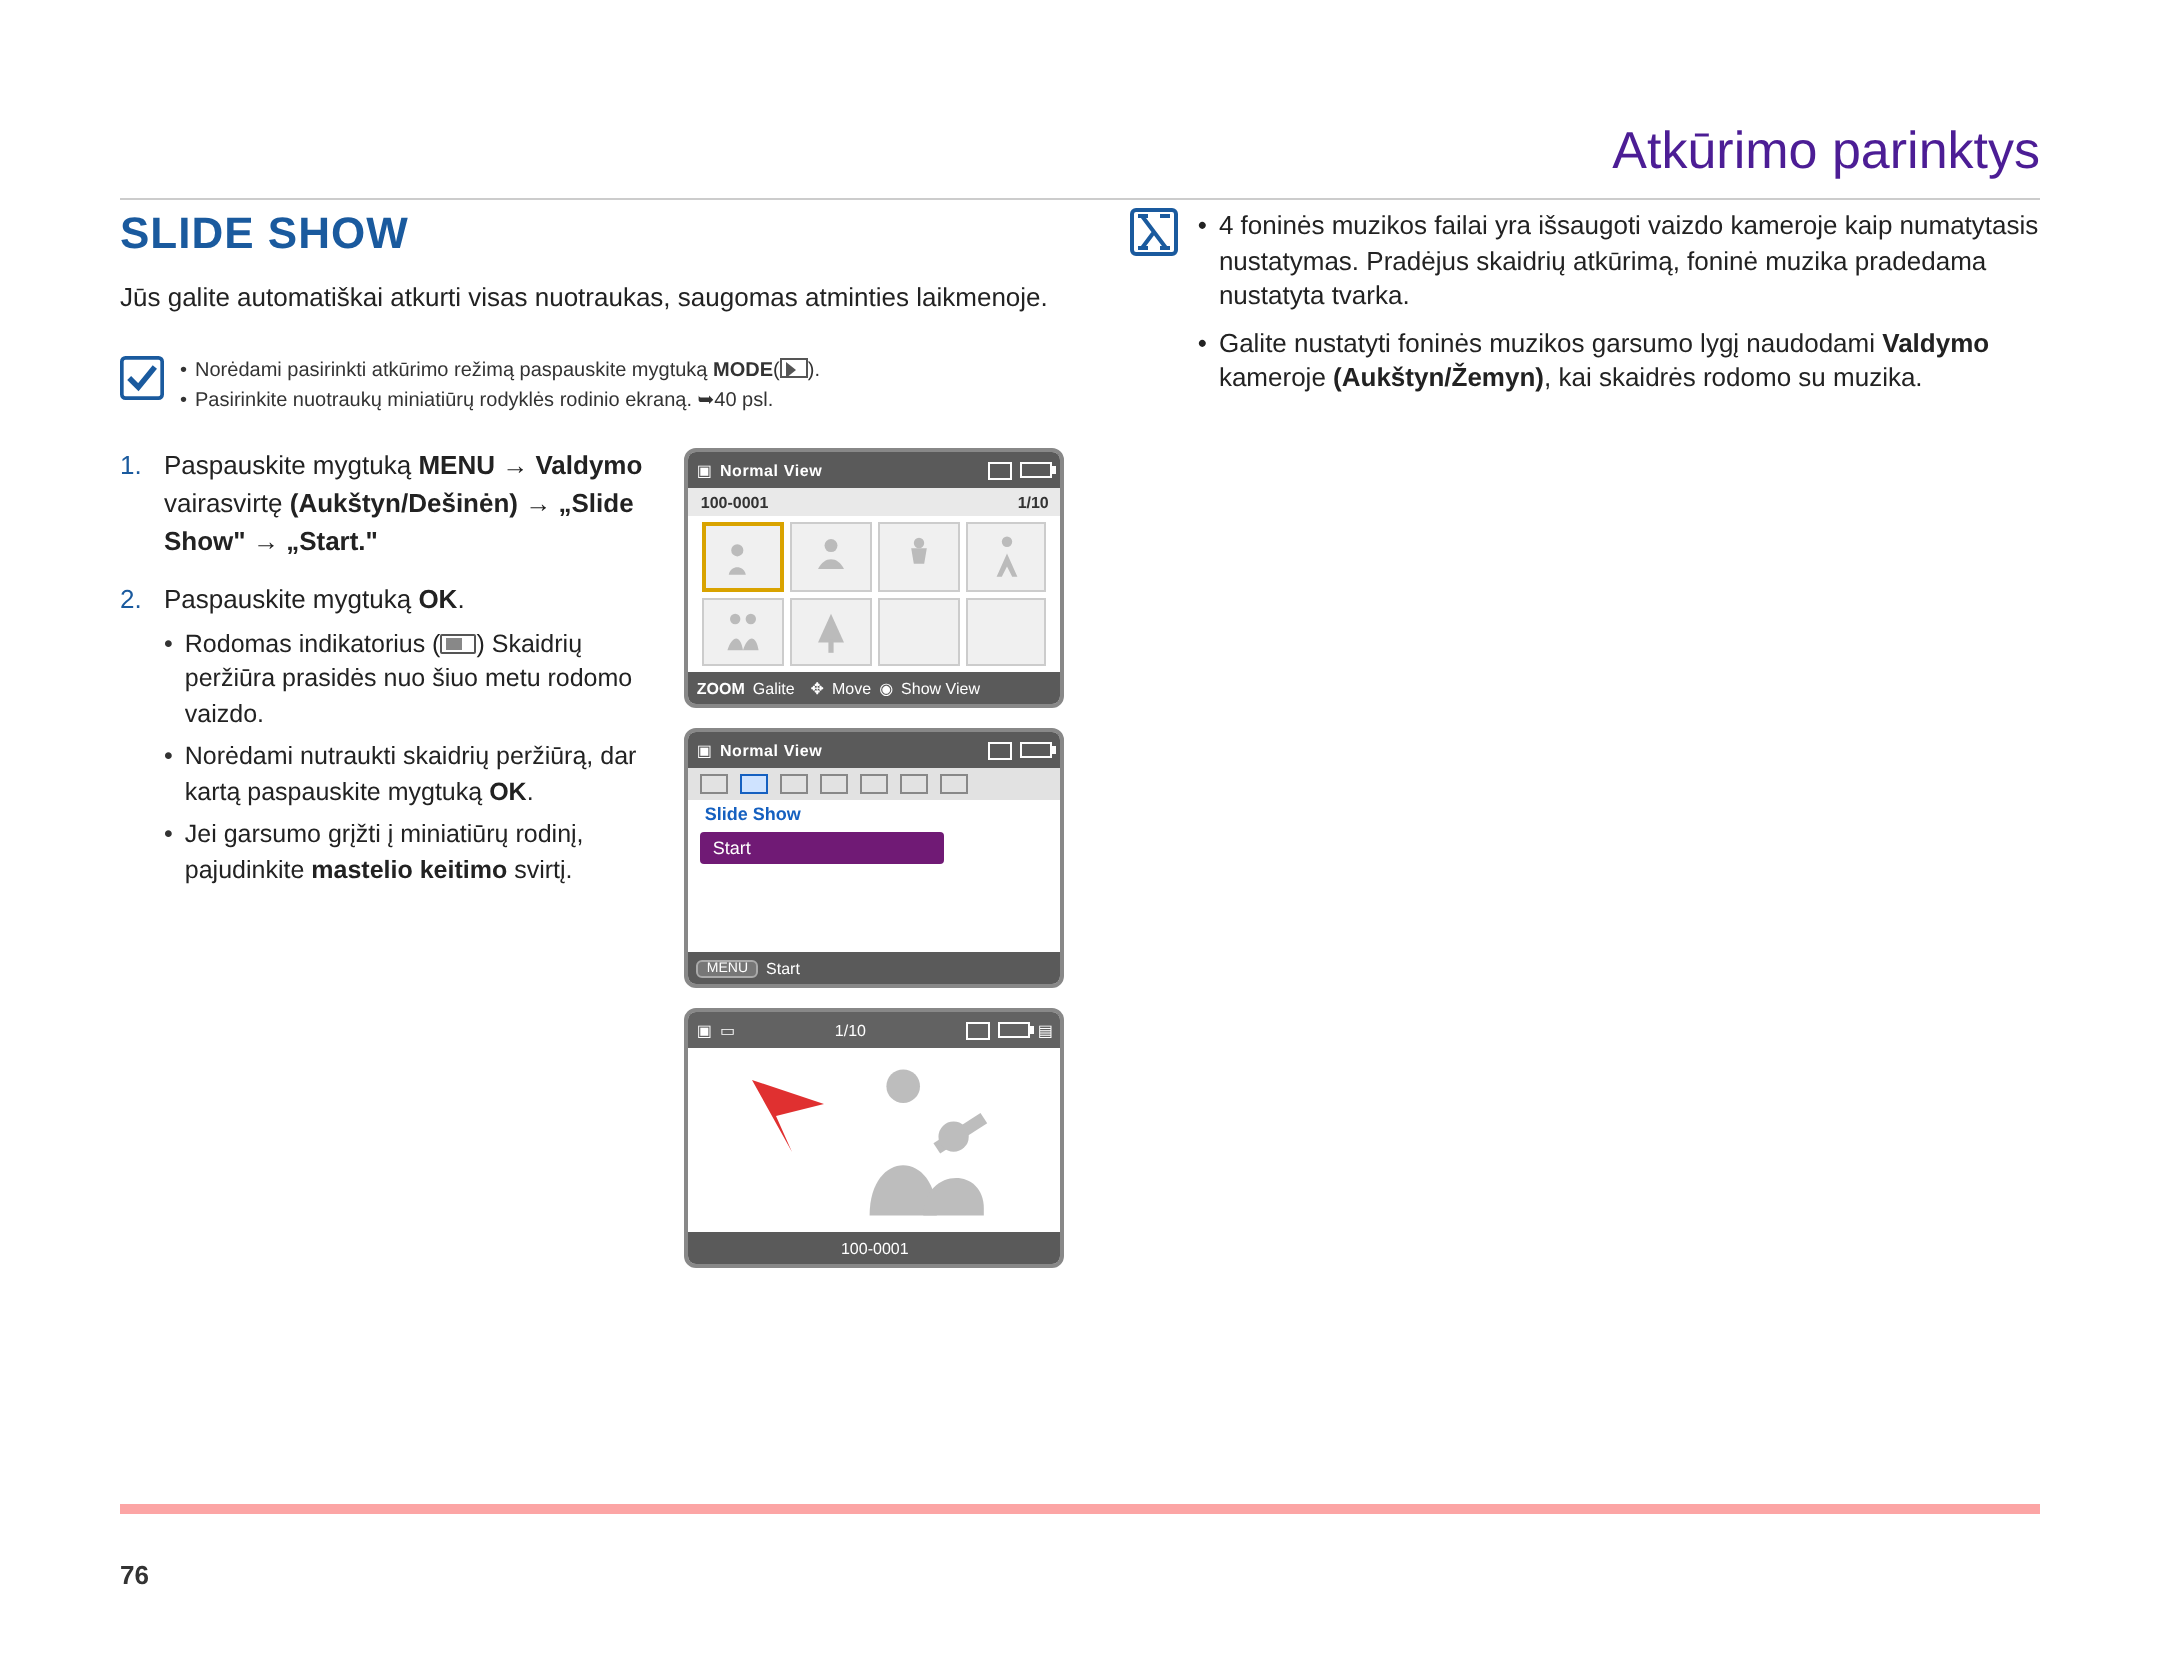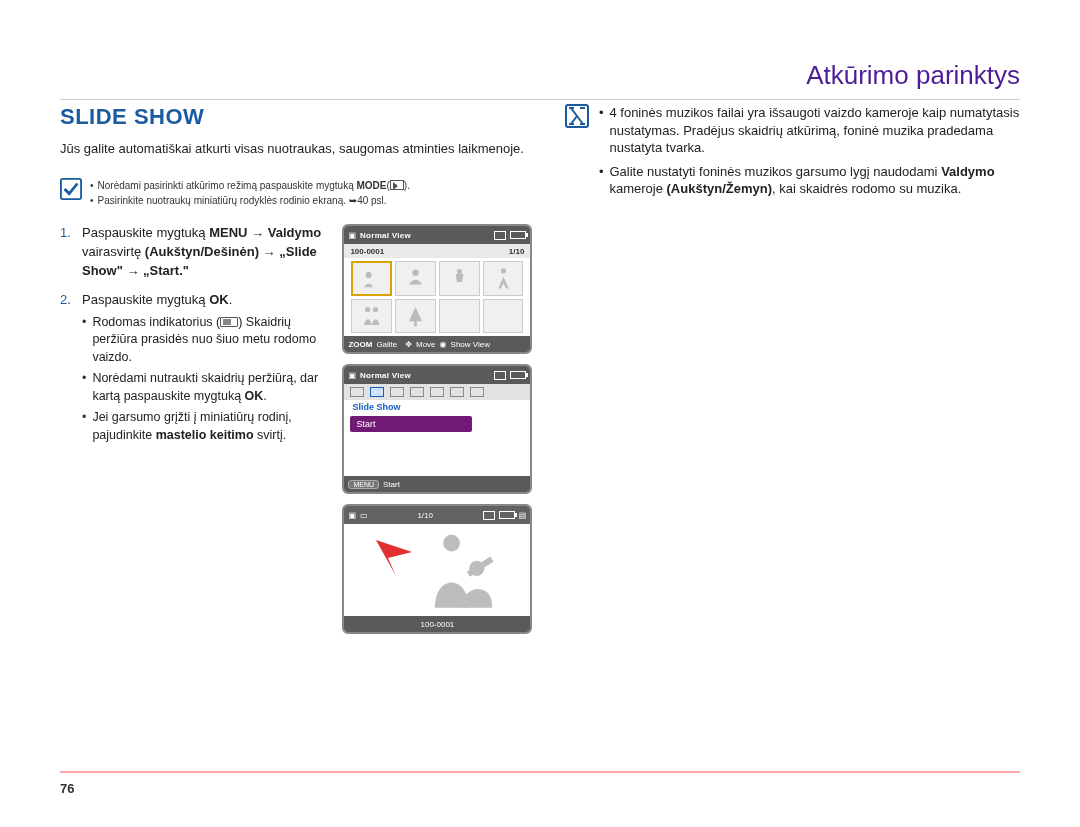--- a/index.html
+++ b/index.html
@@ -75,7 +75,7 @@
 
   .left-row { display: flex; gap: 8px; }
 
-  .footer { position: absolute; left: 60px; right: 60px; bottom: 30px; border-top: 2px solid #fca5a5; padding-top: 6px; }
+  .footer { position: absolute; left: 60px; right: 60px; bottom: 30px; border-top: 5px solid #fca5a5; padding-top: 22px; }
   .pagenum { font-size: 13px; font-weight: 700; color: #333; }
 </style>
 </head>

